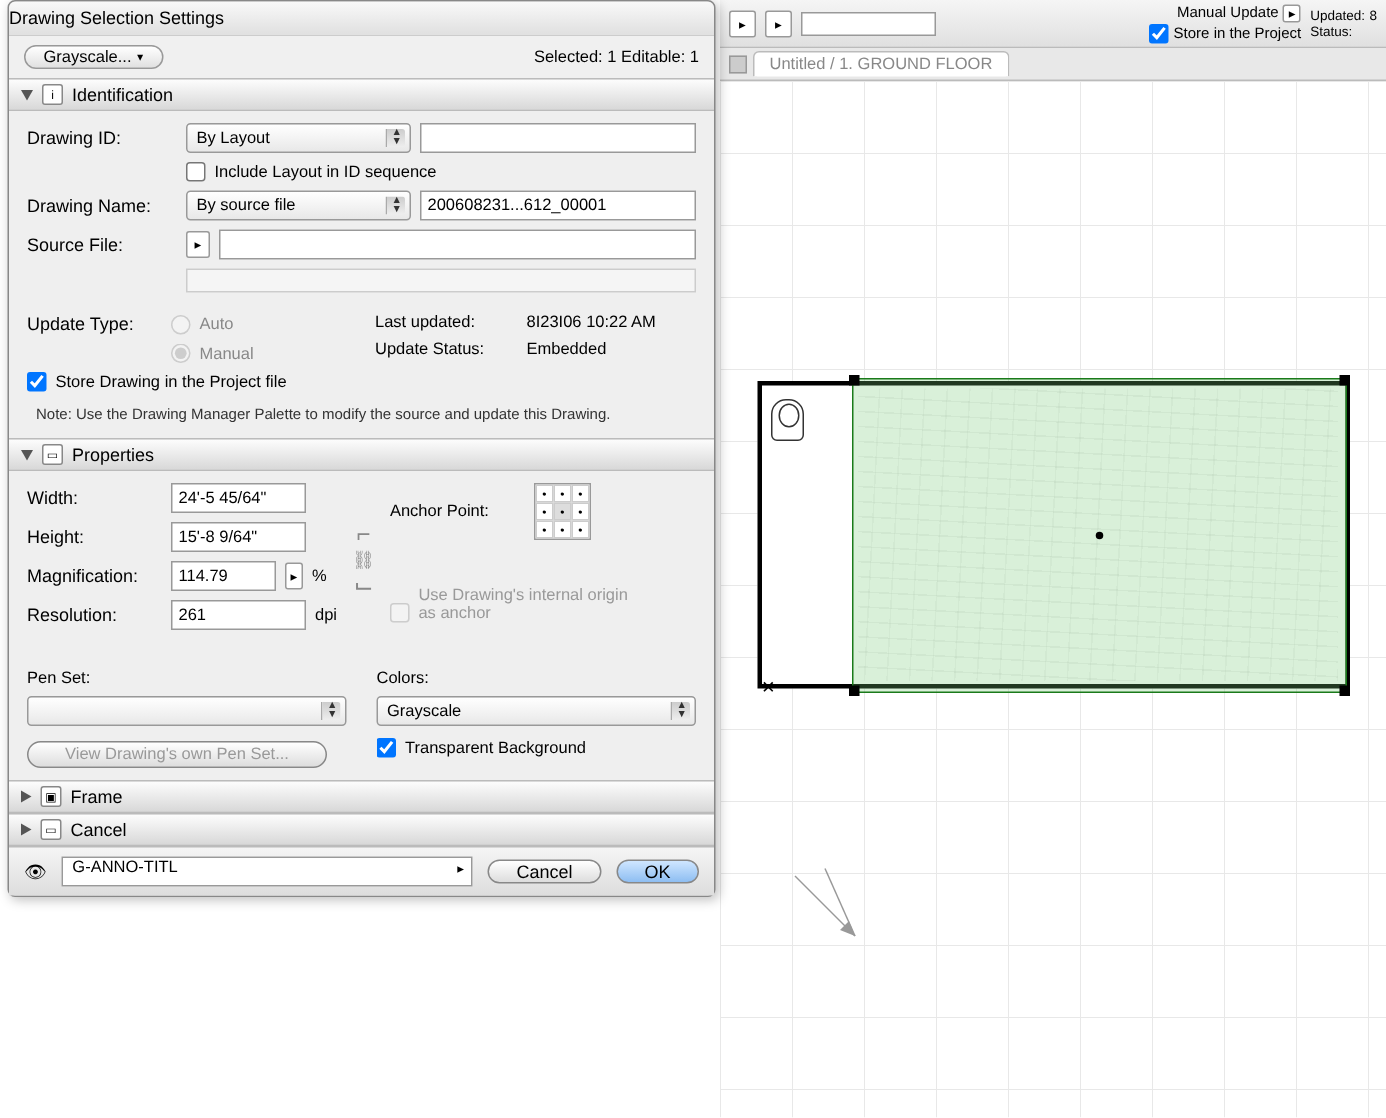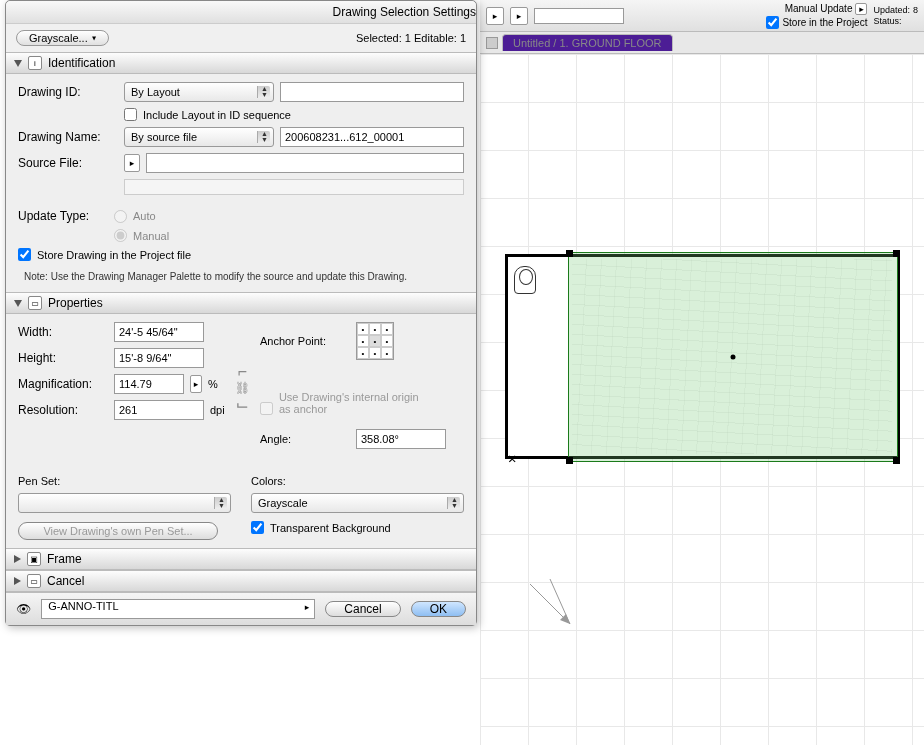--- a/index.html
+++ b/index.html
@@ -5,7 +5,7 @@
 * { box-sizing: border-box; margin: 0; padding: 0; font-family: "Lucida Grande", "Helvetica Neue", Arial, sans-serif; }
 body { background: #fff; font-size: 11px; color: #000; width: 924px; height: 745px; overflow: hidden; position: relative; }
 .dialog { position: absolute; left: 5px; top: 0; width: 472px; background: #f0f0f0; border: 1px solid #888; border-radius: 5px; box-shadow: 2px 2px 8px rgba(0,0,0,0.25); }
-.dialog-title { text-align: right; font-size: 12px; padding: 4px 0; border-bottom: 1px solid #ccc; background: linear-gradient(#f9f9f9,#e0e0e0); border-radius: 5px 5px 0 0; }
+.dialog-title { text-align: left; font-size: 12px; padding: 4px 0; border-bottom: 1px solid #ccc; background: linear-gradient(#f9f9f9,#e0e0e0); border-radius: 5px 5px 0 0; }
 .toolbar-row { display: flex; align-items: center; justify-content: space-between; padding: 6px 10px; }
 .fav-btn { background: linear-gradient(#fff,#e0e0e0); border: 1px solid #999; border-radius: 10px; padding: 1px 12px; font-size: 11px; display: flex; align-items: center; gap: 4px; cursor: pointer; }
 .fav-btn:after { content: "▸"; font-size: 8px; transform: rotate(90deg); display: inline-block; }

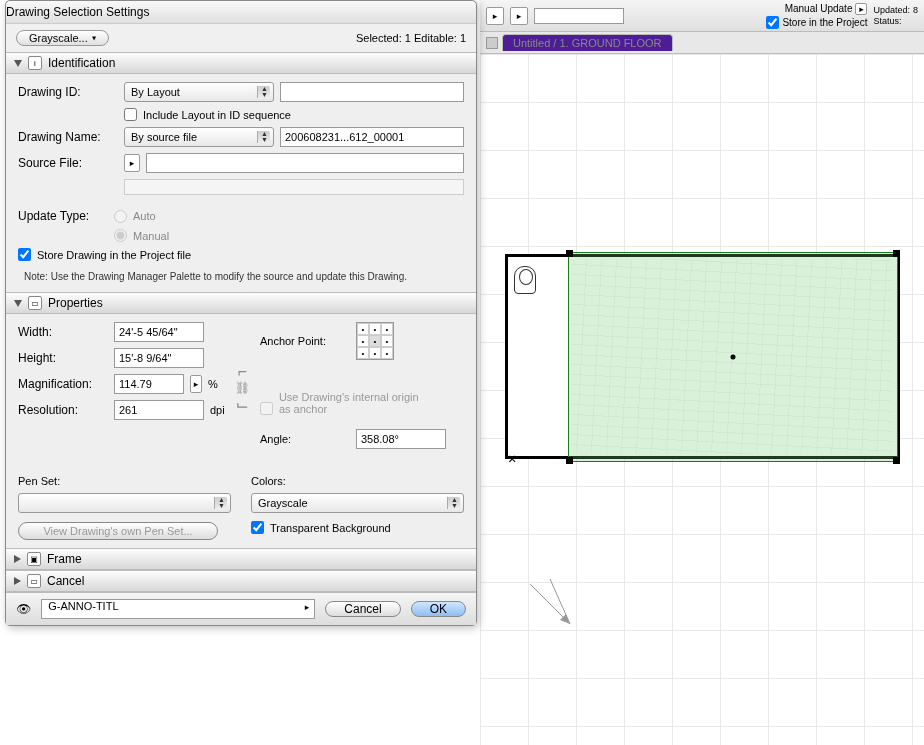--- a/index.html
+++ b/index.html
@@ -41,7 +41,7 @@
 .tb-btn { width: 18px; height: 18px; border: 1px solid #999; background: #fff; border-radius: 2px; display: flex; align-items: center; justify-content: center; font-size: 9px; cursor: pointer; }
 .tb-input { width: 90px; height: 16px; border: 1px solid #999; background: #fff; }
 .tab-bar { height: 22px; background: #e8e8e8; border-bottom: 1px solid #bbb; display: flex; align-items: center; padding: 0 6px; gap: 4px; }
-.tab { background: #4c1d95; border: 1px solid #bbb; border-bottom: none; border-radius: 4px 4px 0 0; padding: 2px 10px; font-size: 11px; color: #888; }
+.tab { background: #ffffff; border: 1px solid #bbb; border-bottom: none; border-radius: 4px 4px 0 0; padding: 2px 10px; font-size: 11px; color: #888; }
 .tab-icon { width: 12px; height: 12px; background: #ccc; border: 1px solid #999; }
 .grid-bg { position: absolute; left: 0; top: 54px; right: 0; bottom: 0;
   background-image: linear-gradient(#e8e8e8 1px, transparent 1px), linear-gradient(90deg, #e8e8e8 1px, transparent 1px);

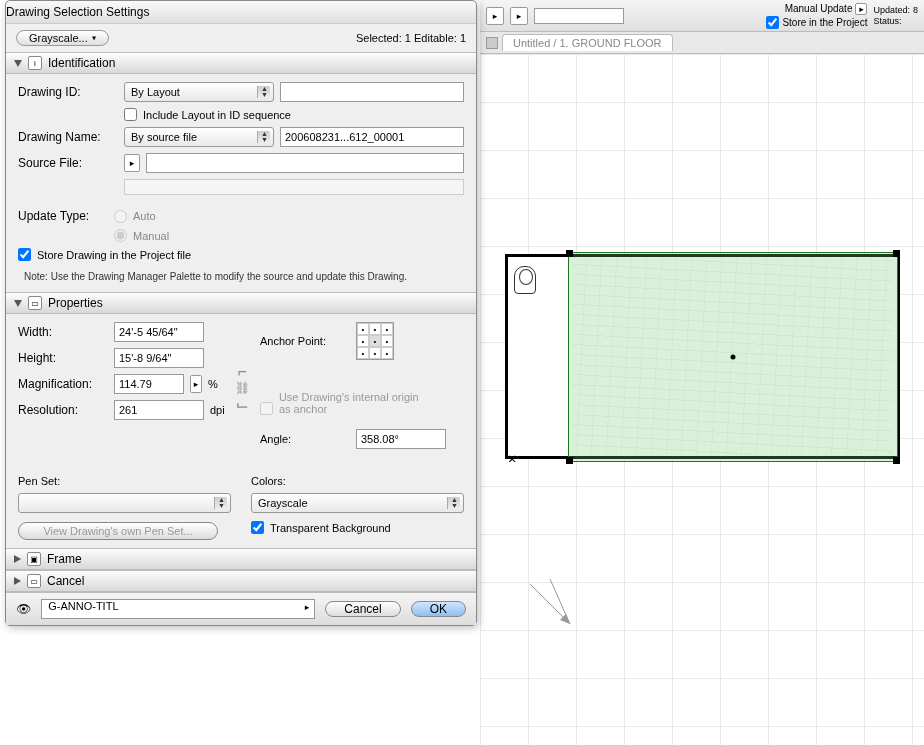--- a/index.html
+++ b/index.html
@@ -163,6 +163,16 @@
           <span class="radio-lbl">Manual</span>
         </div>
       </div>
+      <div class="right-col">
+        <div class="row">
+          <span style="width:95px">Last updated:</span>
+          <span>8I23I06 10:22 AM</span>
+        </div>
+        <div class="row">
+          <span style="width:95px">Update Status:</span>
+          <span>Embedded</span>
+        </div>
+      </div>
     </div>
     <div class="row">
       <input type="checkbox" class="chk" checked="" style="">

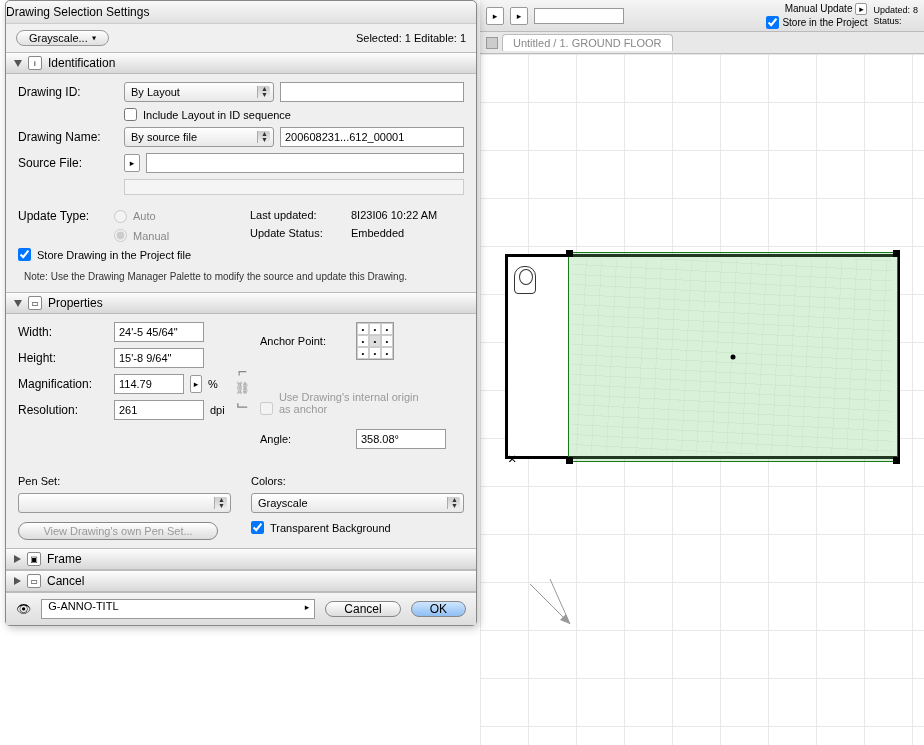--- a/index.html
+++ b/index.html
@@ -233,10 +233,6 @@
           <input type="checkbox" class="chk" disabled="" style="">
           <span style="color:#999;max-width:140px">Use Drawing's internal origin as anchor</span>
         </div>
-        <div class="row" style="margin-top:14px">
-          <span style="width:90px">Angle:</span>
-          <input class="txt" style="width: 90px;" value="358.08°">
-        </div>
       </div>
     </div>
 

